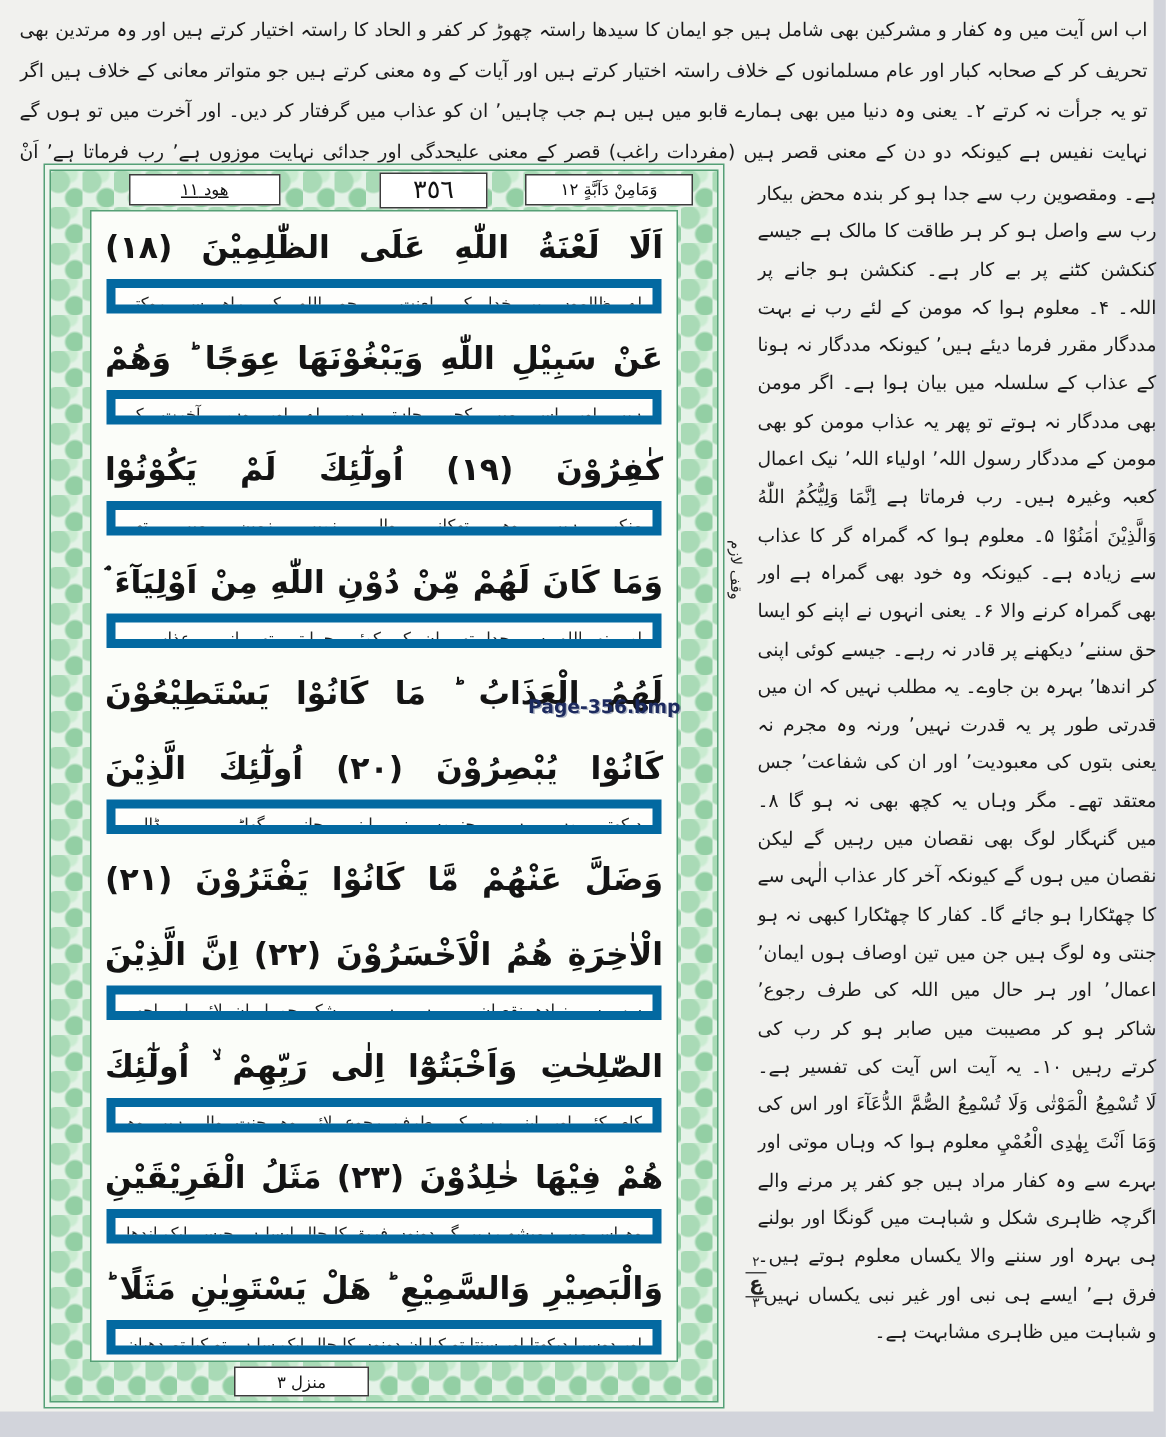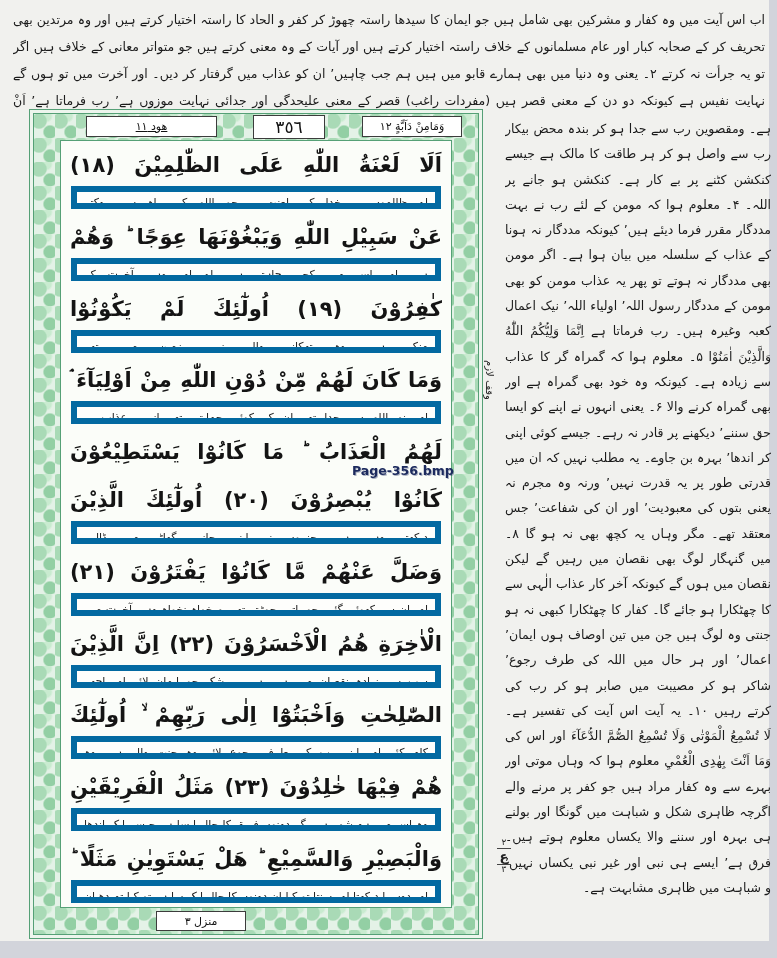--- a/index.html
+++ b/index.html
@@ -30,7 +30,7 @@
     color:#111;z-index:3;}
   .hdr-juz{top:2px;right:16px;width:100px;height:21px;font-size:11px;}
   .hdr-page{top:1px;right:153px;width:72px;height:24px;font-size:17px;font-weight:normal;letter-spacing:2px;}
-  .hdr-surah{top:2px;left:52px;width:131px;height:21px;font-size:11px;text-decoration:underline;}
+  .hdr-surah{top:2px;left:52px;width:101px;height:21px;font-size:11px;text-decoration:underline;}
   .ftr-box{position:absolute;bottom:3px;right:232px;width:90px;height:20px;background:#fff;border:1px solid #3c3c3c;
     display:flex;align-items:center;justify-content:center;font-size:11px;color:#111;z-index:3;}
   .pair{display:block;}

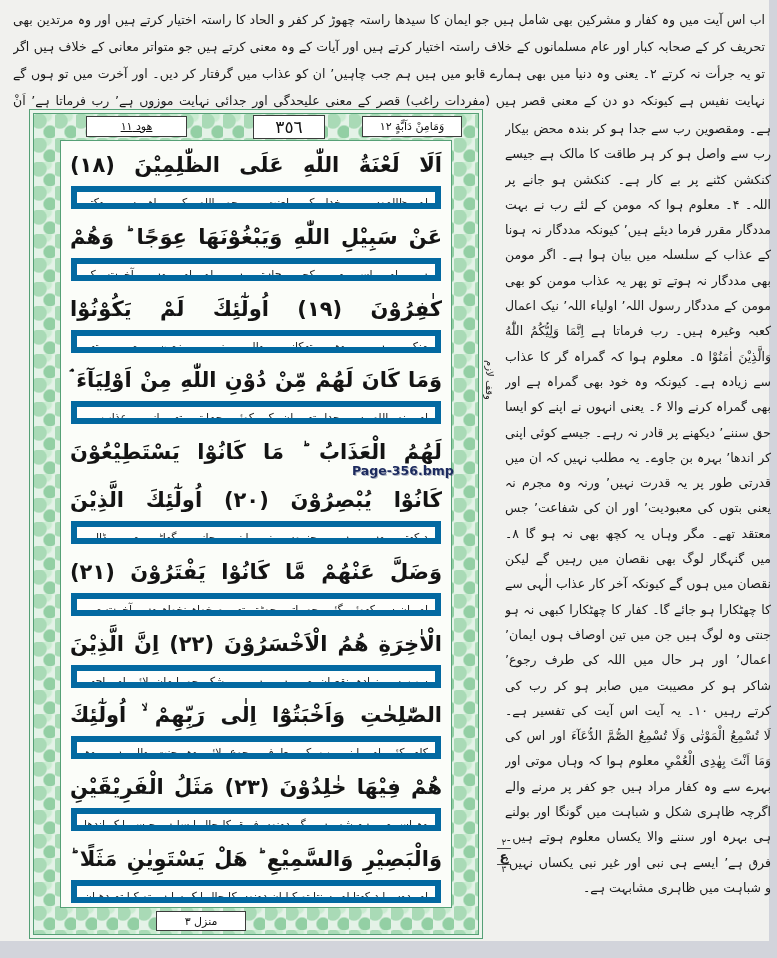--- a/index.html
+++ b/index.html
@@ -28,7 +28,7 @@
     display:flex;flex-direction:column;justify-content:space-between;padding:4px 7px;}
   .hdr-box{position:absolute;background:#fff;border:1px solid #3c3c3c;display:flex;align-items:center;justify-content:center;
     color:#111;z-index:3;}
-  .hdr-juz{top:2px;right:16px;width:100px;height:21px;font-size:11px;}
+  .hdr-juz{top:2px;right:16px;width:112px;height:21px;font-size:11px;}
   .hdr-page{top:1px;right:153px;width:72px;height:24px;font-size:17px;font-weight:normal;letter-spacing:2px;}
   .hdr-surah{top:2px;left:52px;width:101px;height:21px;font-size:11px;text-decoration:underline;}
   .ftr-box{position:absolute;bottom:3px;right:232px;width:90px;height:20px;background:#fff;border:1px solid #3c3c3c;

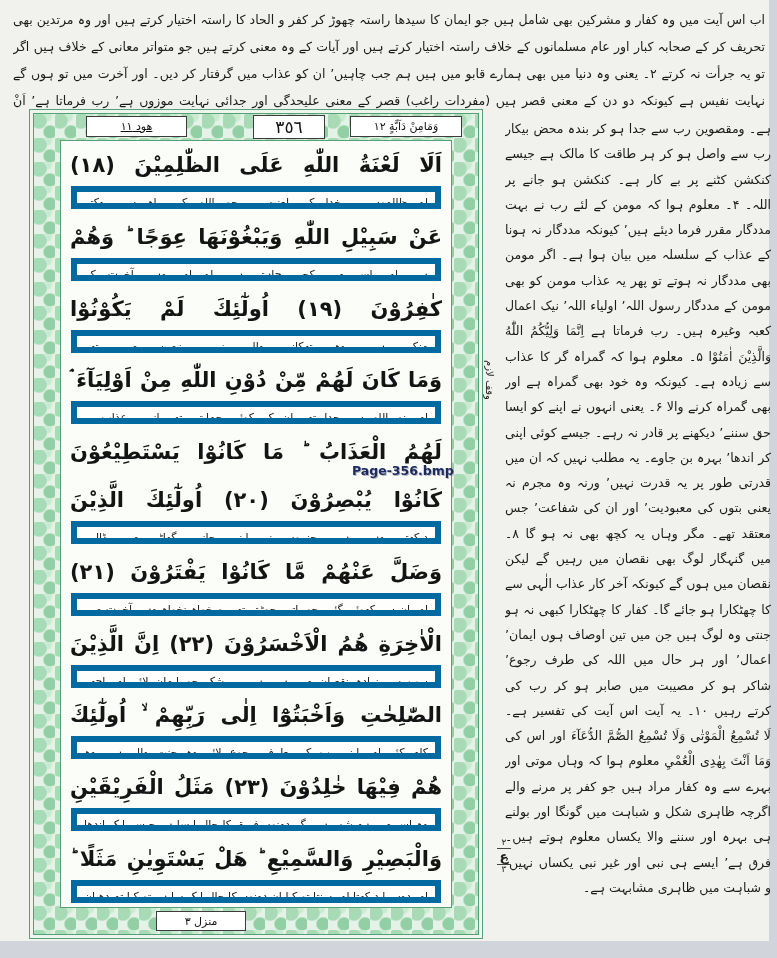--- a/index.html
+++ b/index.html
@@ -103,7 +103,6 @@
       </div>
         <div class="pair">
         <div class="ayah-line">وَضَلَّ عَنْهُمْ مَّا كَانُوْا يَفْتَرُوْنَ (٢١) لَاجَرَمَ اَنَّهُمْ فِي</div>
-        <div class="translation-line">اور ان سے کھوئی گئیں جو باتیں جوڑتے تھے یہ خواہ نخواہ وہی آخرت میں</div>
       </div>
         <div class="pair">
         <div class="ayah-line">الْاٰخِرَةِ هُمُ الْاَخْسَرُوْنَ (٢٢) اِنَّ الَّذِيْنَ اٰمَنُوْا وَعَمِلُوا</div>

